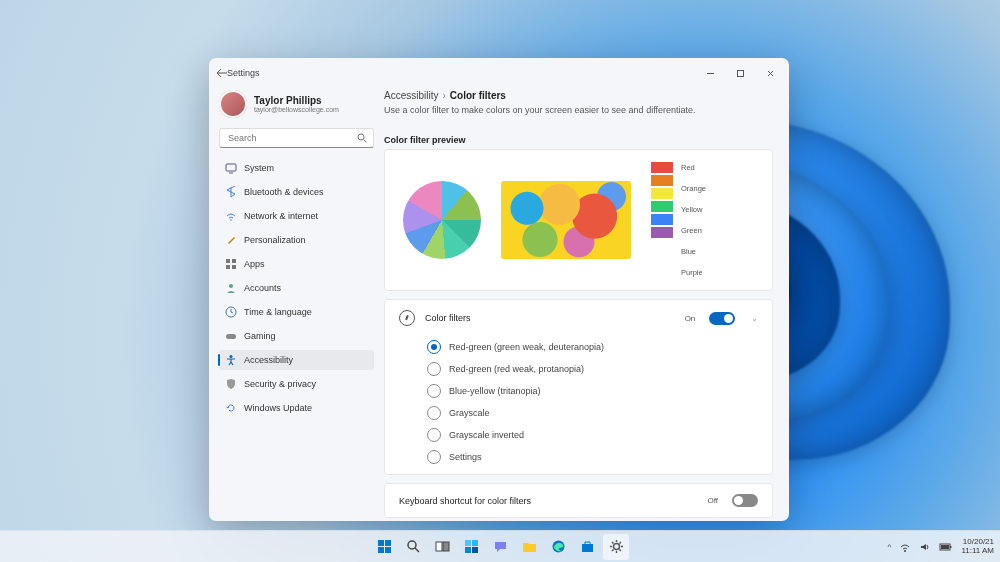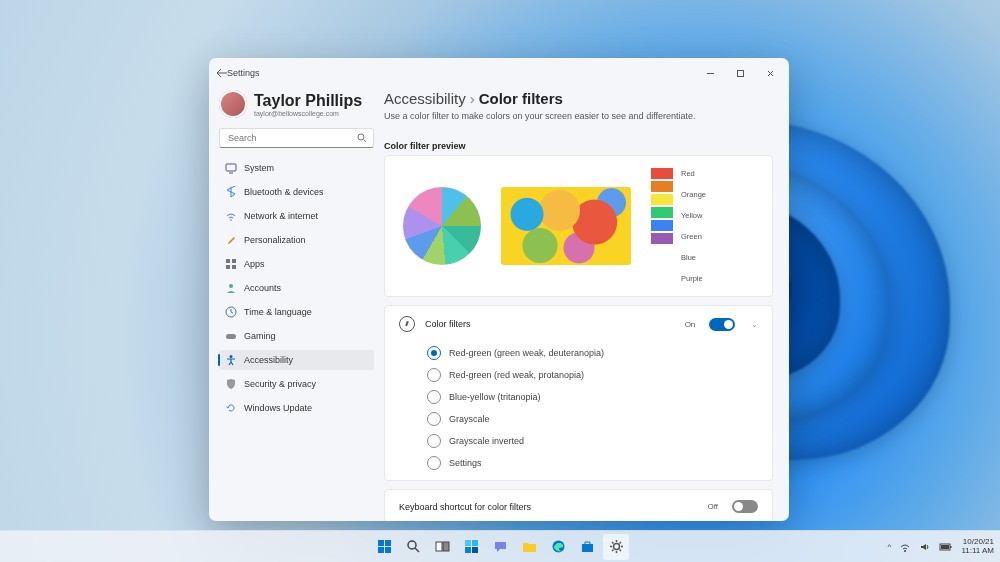--- a/index.html
+++ b/index.html
@@ -22,7 +22,7 @@
 .sidebar{width:155px;padding:4px 6px 6px 10px;display:flex;flex-direction:column;gap:4px;font-size:9px}
 .user{display:flex;align-items:center;gap:7px;margin:2px 0 6px}
 .avatar{width:28px;height:28px;border-radius:50%;background:linear-gradient(135deg,#d88,#a55);box-shadow:inset 0 0 0 2px #fff}
-.uname{font-weight:600;font-size:16px;color:#222}
+.uname{font-weight:600;font-size:10px;color:#222}
 .umail{font-size:7px;color:#777}
 .search{display:flex;align-items:center;background:#fff;border:1px solid #ddd;border-bottom:1px solid #888;border-radius:3px;padding:3px 6px;margin-bottom:6px}
 .search input{flex:1;border:0;outline:0;font-size:9px;background:transparent}

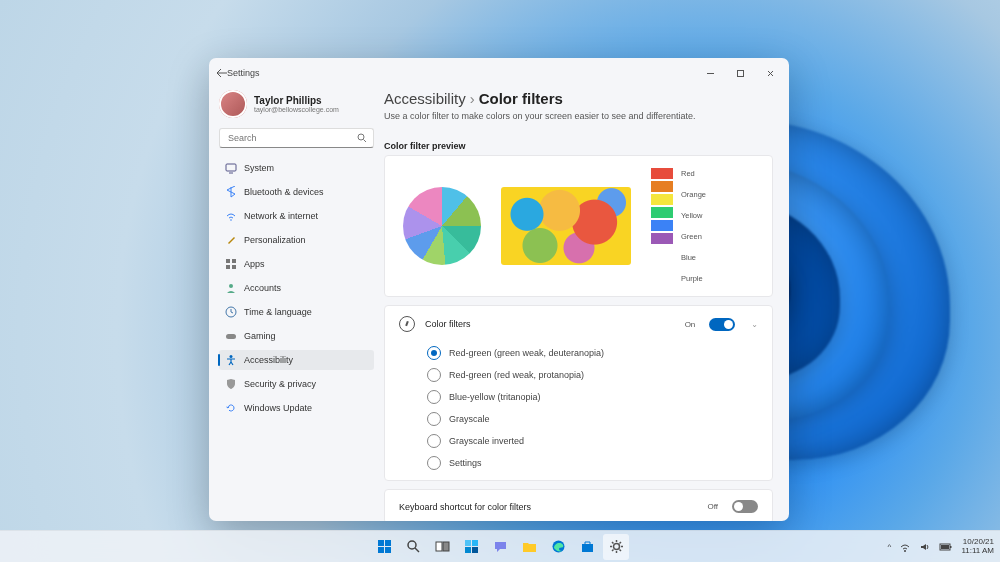--- a/index.html
+++ b/index.html
@@ -32,7 +32,7 @@
 .navitem .ico{width:12px;height:12px;flex:none;display:flex;align-items:center;justify-content:center}
 
 .content{flex:1;padding:6px 16px 10px 4px;overflow-y:auto;font-size:9px;color:#333}
-.crumbs{font-size:15px;color:#444;margin:0 0 4px}
+.crumbs{font-size:10px;color:#444;margin:0 0 4px}
 .crumbs .cur{font-weight:700;color:#222}
 .sep{color:#888;font-weight:400;margin:0 4px}
 .desc{font-size:9px;color:#555;margin-bottom:20px}

